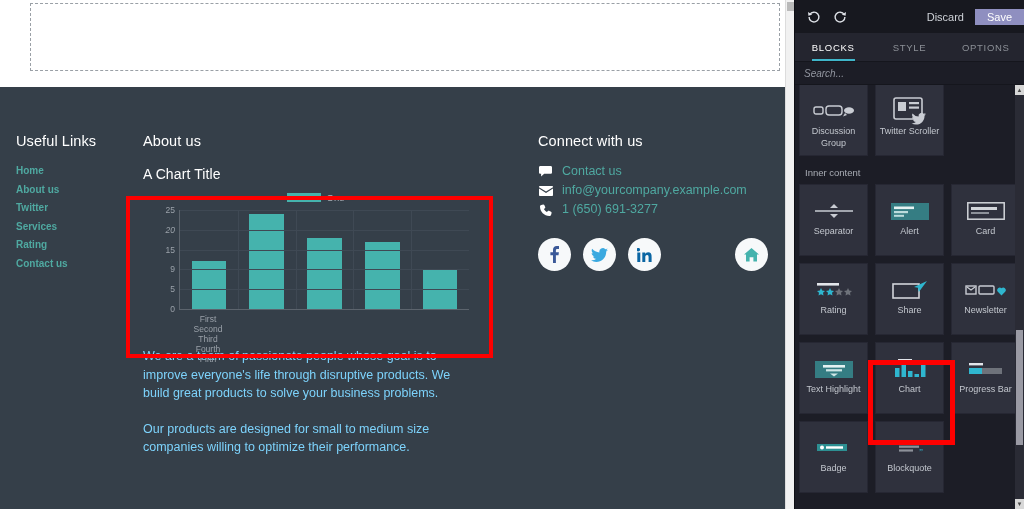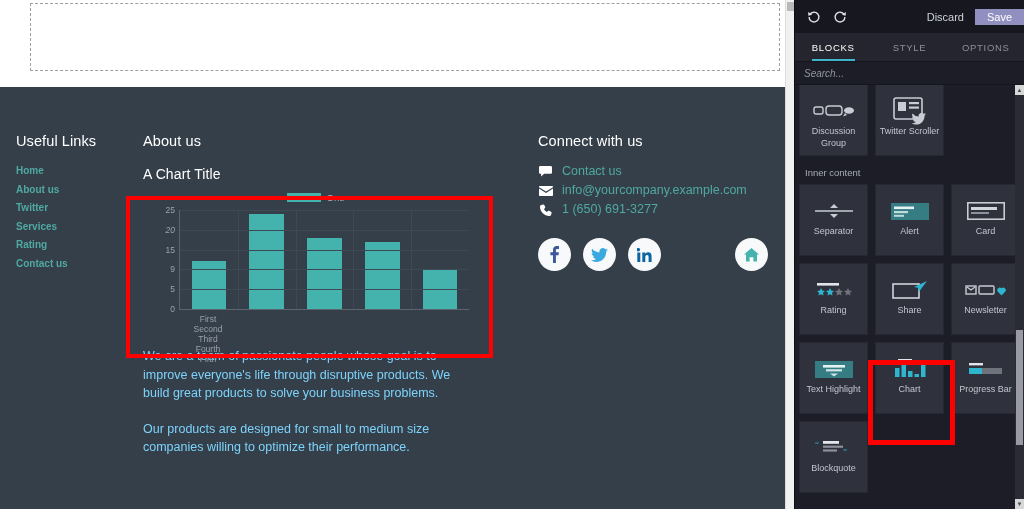--- a/index.html
+++ b/index.html
@@ -630,6 +630,16 @@
           <div class="blk-label">Progress Bar</div>
         </div>
 
+        <div class="blk">
+          <div class="blk-icon">
+            <svg width="34" height="10" viewBox="0 0 34 10">
+              <rect x="0" y="1" width="30" height="7" fill="#2d8f92"></rect>
+              <circle cx="5" cy="4.5" r="2" fill="#ffffff"></circle>
+              <rect x="9" y="3.3" width="17" height="2.4" fill="#ffffff"></rect>
+            </svg>
+          </div>
+          <div class="blk-label">Badge</div>
+        </div>
 
         <div class="blk">
           <div class="blk-icon">

